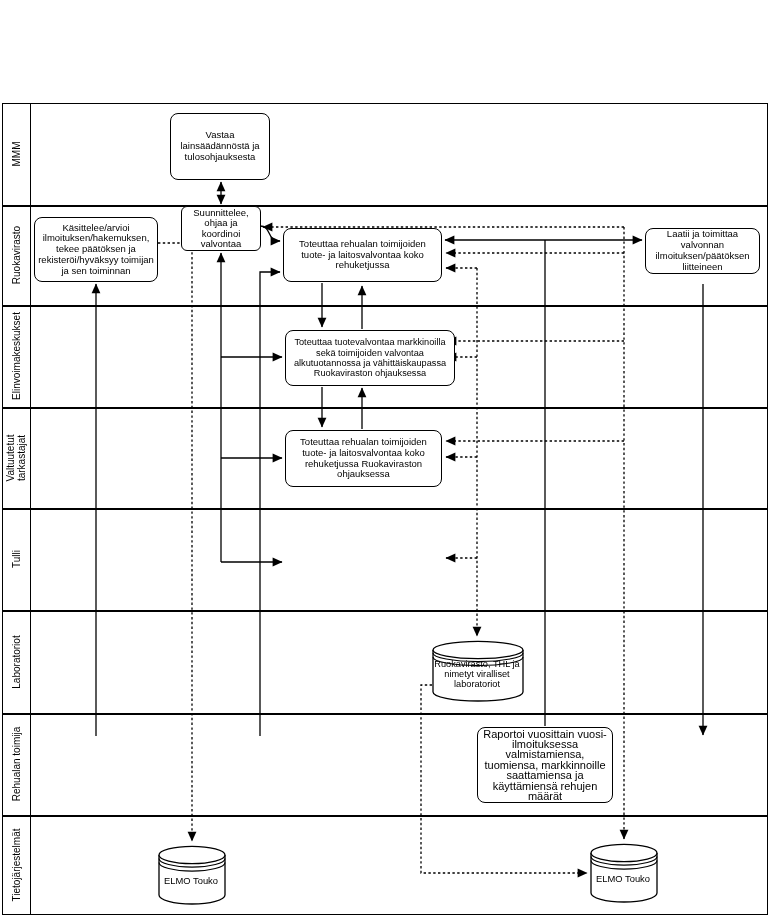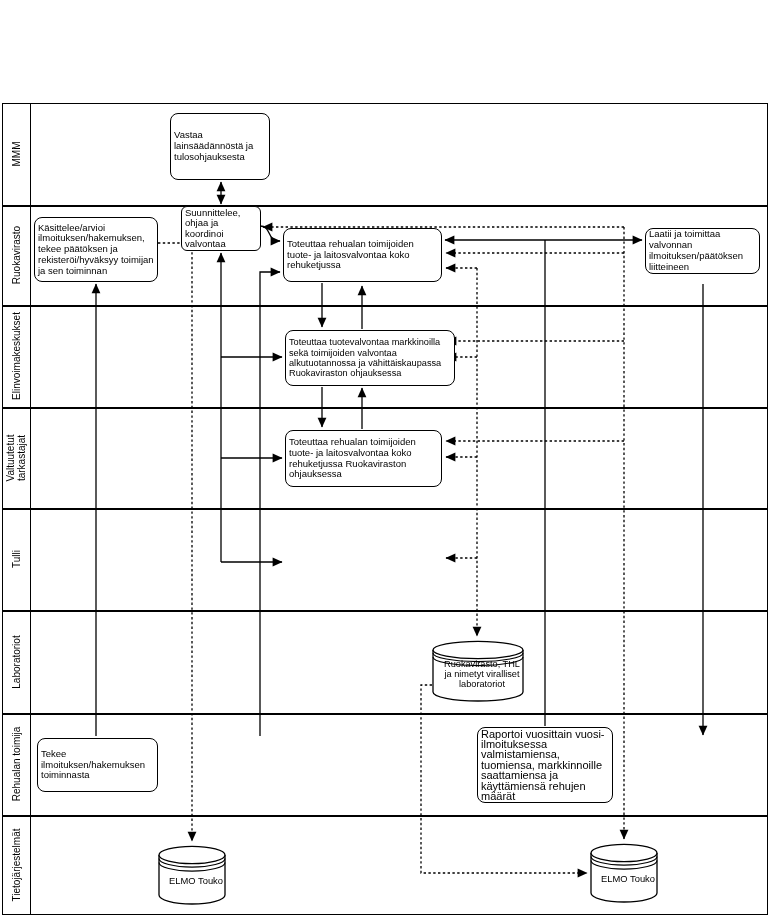--- a/index.html
+++ b/index.html
@@ -23,7 +23,7 @@
   
   .node {
     position:absolute; z-index:3; background:#fff; border:1.3px solid #000; border-radius:8px;
-    display:flex; align-items:center; justify-content:center; text-align:left;
+    display:flex; align-items:center; justify-content:center; text-align:center;
     font-size:9.5px; line-height:10.8px; padding:12px 3px; box-sizing:border-box;
   }
   .cyl { position:absolute; z-index:3; }

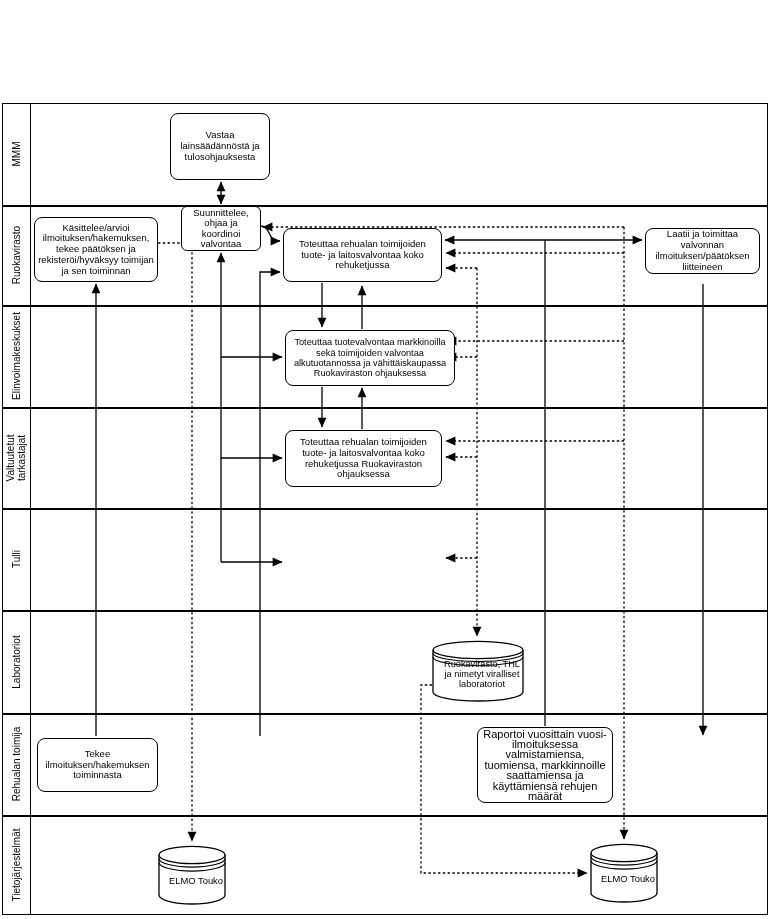--- a/index.html
+++ b/index.html
@@ -29,7 +29,7 @@
   .cyl { position:absolute; z-index:3; }
   .cyl svg { display:block; }
   .cyl .cyl-label {
-    position:absolute; left:10px; right:2px; text-align:center;
+    position:absolute; left:0; right:2px; text-align:center;
     font-size:9.4px; line-height:10.6px; z-index:4;
   }
 </style>

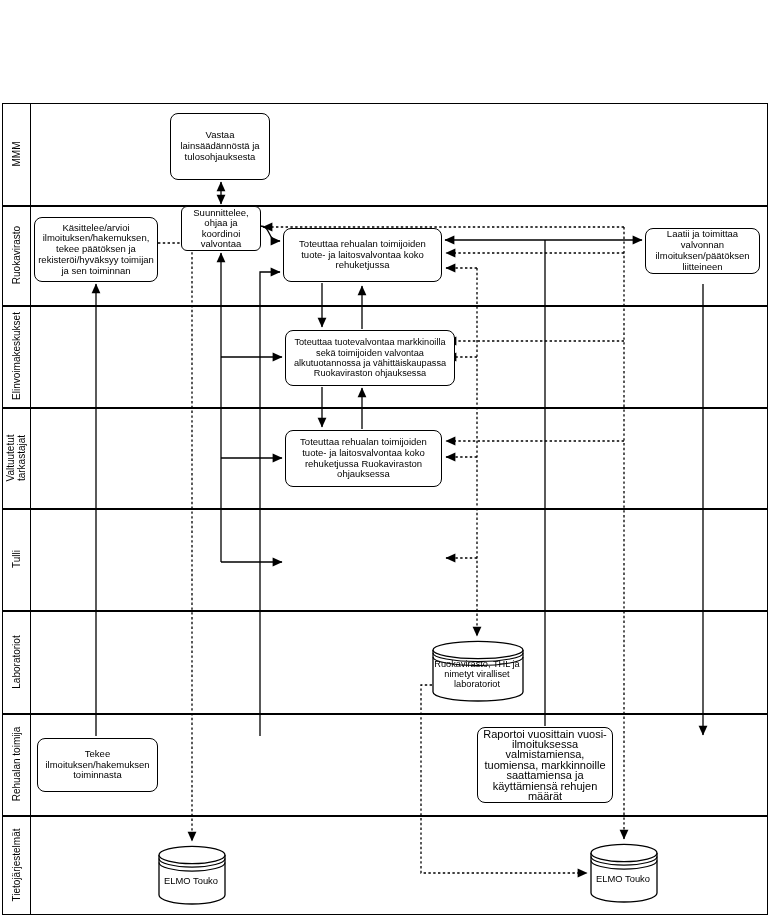--- a/index.html
+++ b/index.html
@@ -148,9 +148,6 @@
     </div>
 
 
-  <div class="node" style="left:37px;top:738px;width:121px;height:54px">
-    <span>Tekee ilmoituksen/hakemuksen toiminnasta</span>
-    </div>
 
 
   <div class="cyl" style="left:432px;top:640px;width:92px;height:62px">

